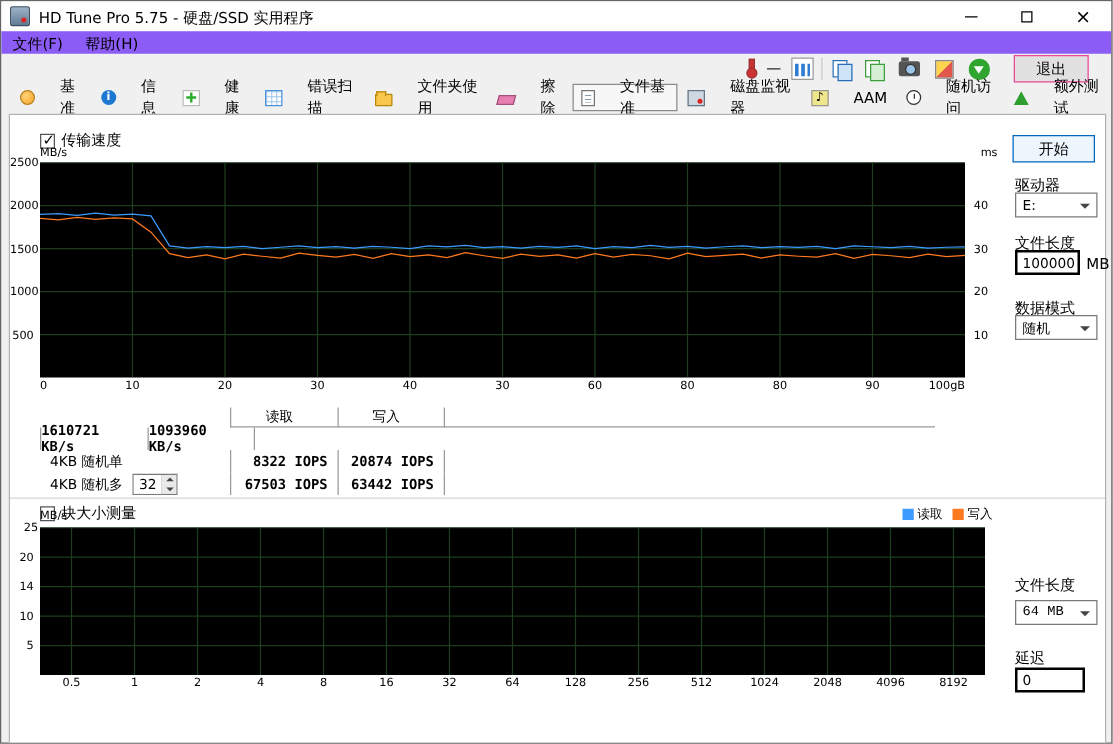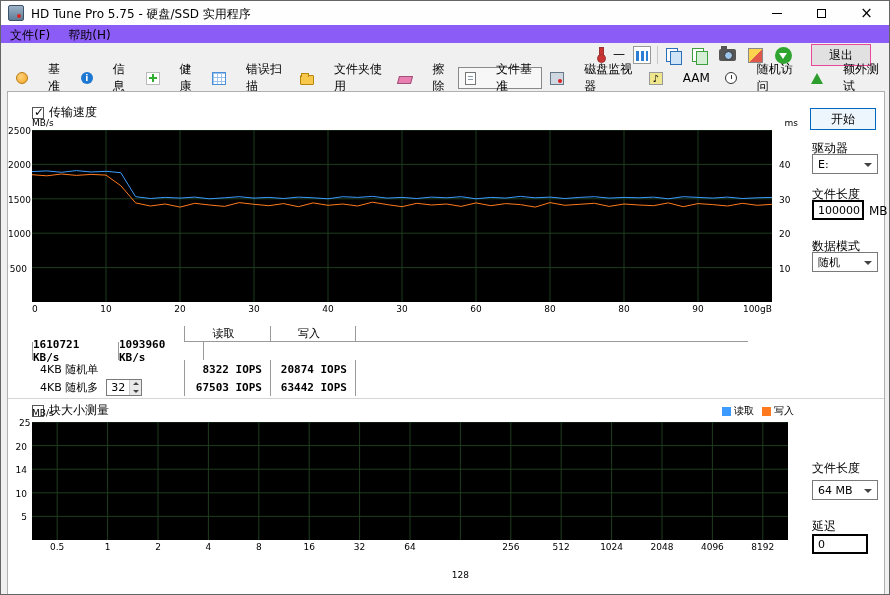--- a/index.html
+++ b/index.html
@@ -173,7 +173,7 @@
   .lbl-datamode { left:804px; top:146px; }
   .sel-datamode { left:804px; top:160px; width:66px; }
   .lbl-filelen2 { left:804px; top:368px; }
-  .sel-filelen2 { left:804px; top:388px; width:66px; }
+  .sel-filelen2 { left:804px; top:388px; width:66px;font-family:Liberation Mono, monospace; }
   .lbl-delay { left:804px; top:426px; }
   .inp-delay { left:804px; top:442px; width:56px; }
 </style>

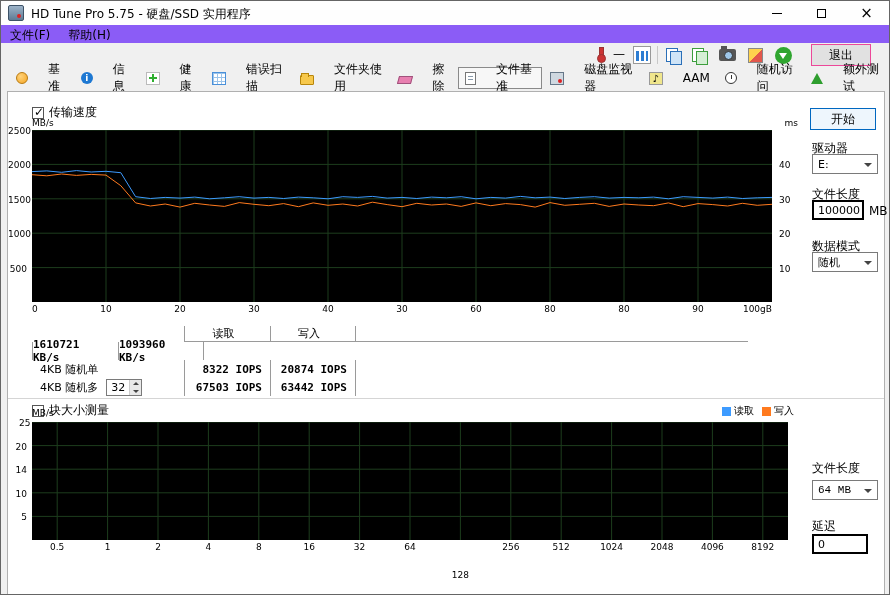--- a/index.html
+++ b/index.html
@@ -418,7 +418,7 @@
           <div class="xlab" style="left: 36.6667%; transform: translateX(-50%);">16</div>
           <div class="xlab" style="left: 43.3333%; transform: translateX(-50%);">32</div>
           <div class="xlab" style="left: 50%; transform: translateX(-50%);">64</div>
-          <div class="xlab" style="left: 56.6667%; transform: translateX(-50%); margin-top: 28px;">128</div>
+          <div class="xlab" style="left: 56.6667%; transform: translateX(-50%);">128</div>
           <div class="xlab" style="left: 63.3333%; transform: translateX(-50%);">256</div>
           <div class="xlab" style="left: 70%; transform: translateX(-50%);">512</div>
           <div class="xlab" style="left: 76.6667%; transform: translateX(-50%);">1024</div>

